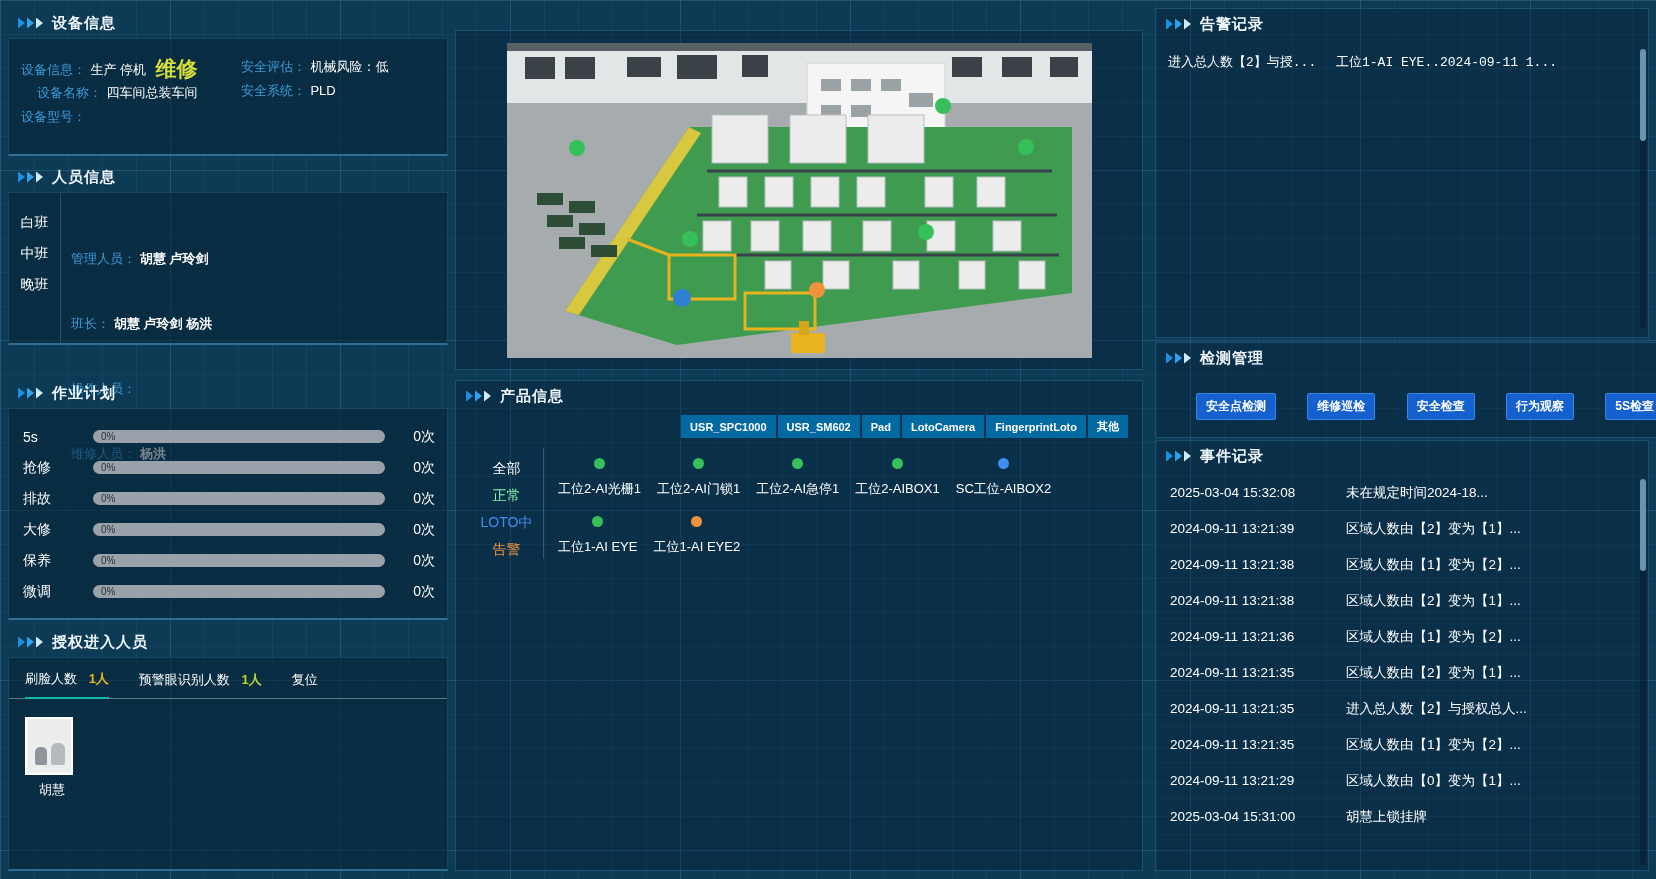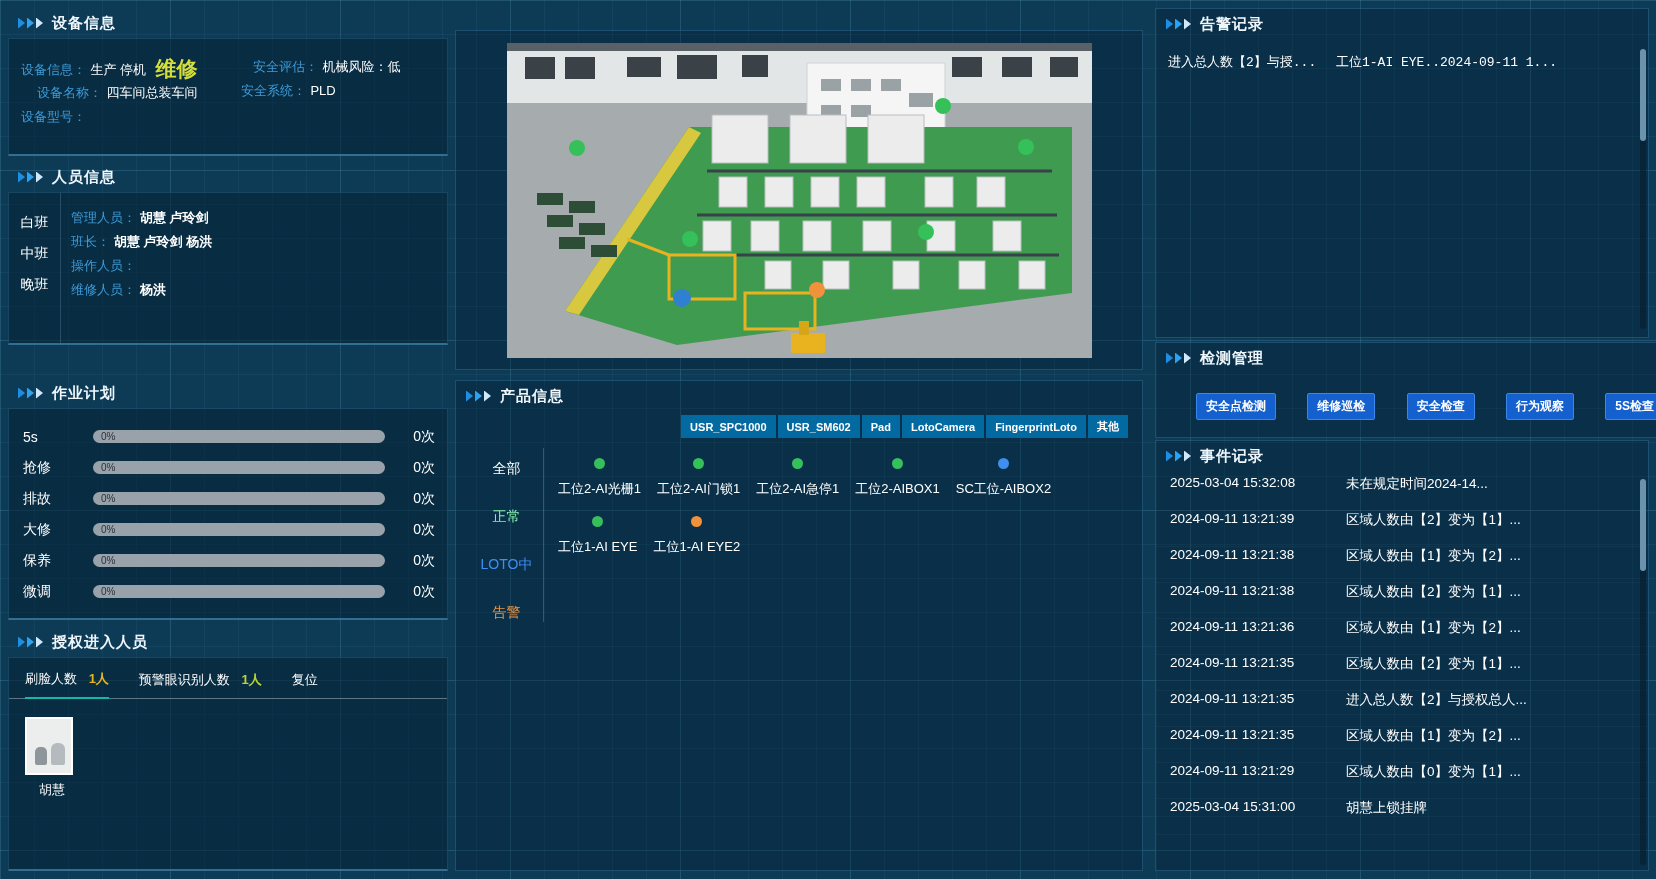--- a/index.html
+++ b/index.html
@@ -36,7 +36,7 @@
   .device-box { height:118px; padding:14px 10px 0 12px; position:relative; }
   .dv-line { position:absolute; white-space:nowrap; }
   .dv-l1a { left:12px; top:16px; }
-  .dv-l1b { left:244px; top:18px; }
+  .dv-l1b { left:232px; top:18px; }
   .dv-l2a { left:28px; top:44px; }
   .dv-l2b { left:232px; top:42px; }
   .dv-l3a { left:12px; top:68px; }

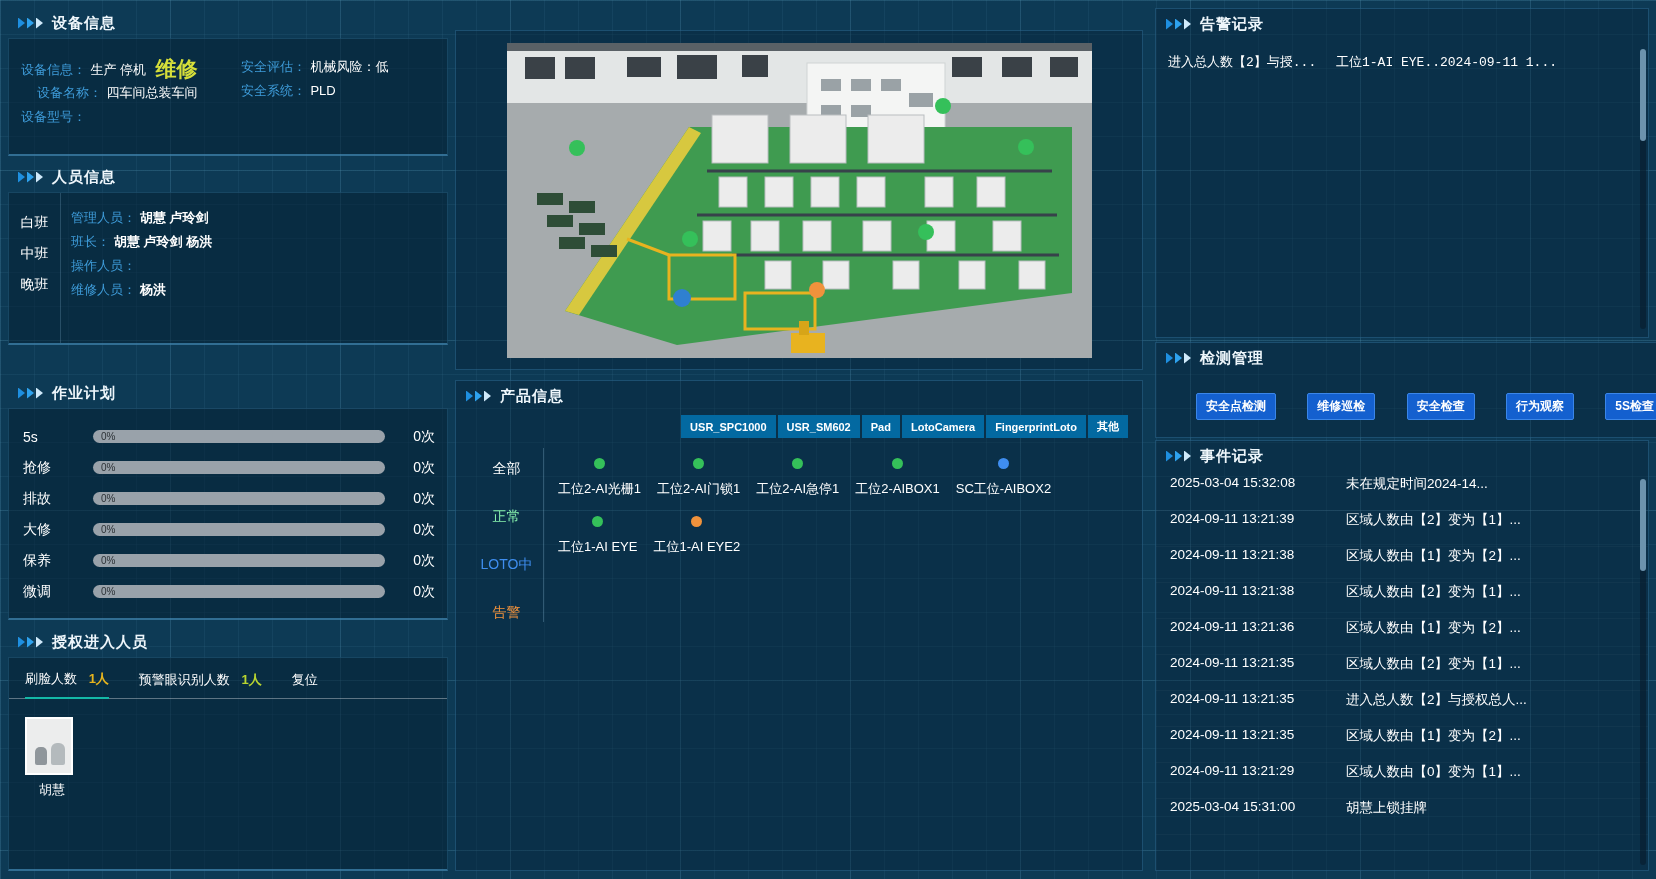--- a/index.html
+++ b/index.html
@@ -47,7 +47,7 @@
   .shift-col { width:52px; padding-top:14px; border-right:1px solid rgba(150,200,230,0.22); }
   .shift { height:31px; line-height:31px; text-align:center; font-size:14px; color:#fff; cursor:pointer; }
   .p-rows { flex:1; padding:12px 0 0 10px; }
-  .p-row { height:24px; line-height:24px; white-space:nowrap; }
+  .p-row { height:24px; line-height:24px; white-space:nowrap;margin-top:41px; }
   .p-row .val { font-weight:bold; margin-left:4px; }
 
   .panel-work { left:8px; top:378px; width:440px; }

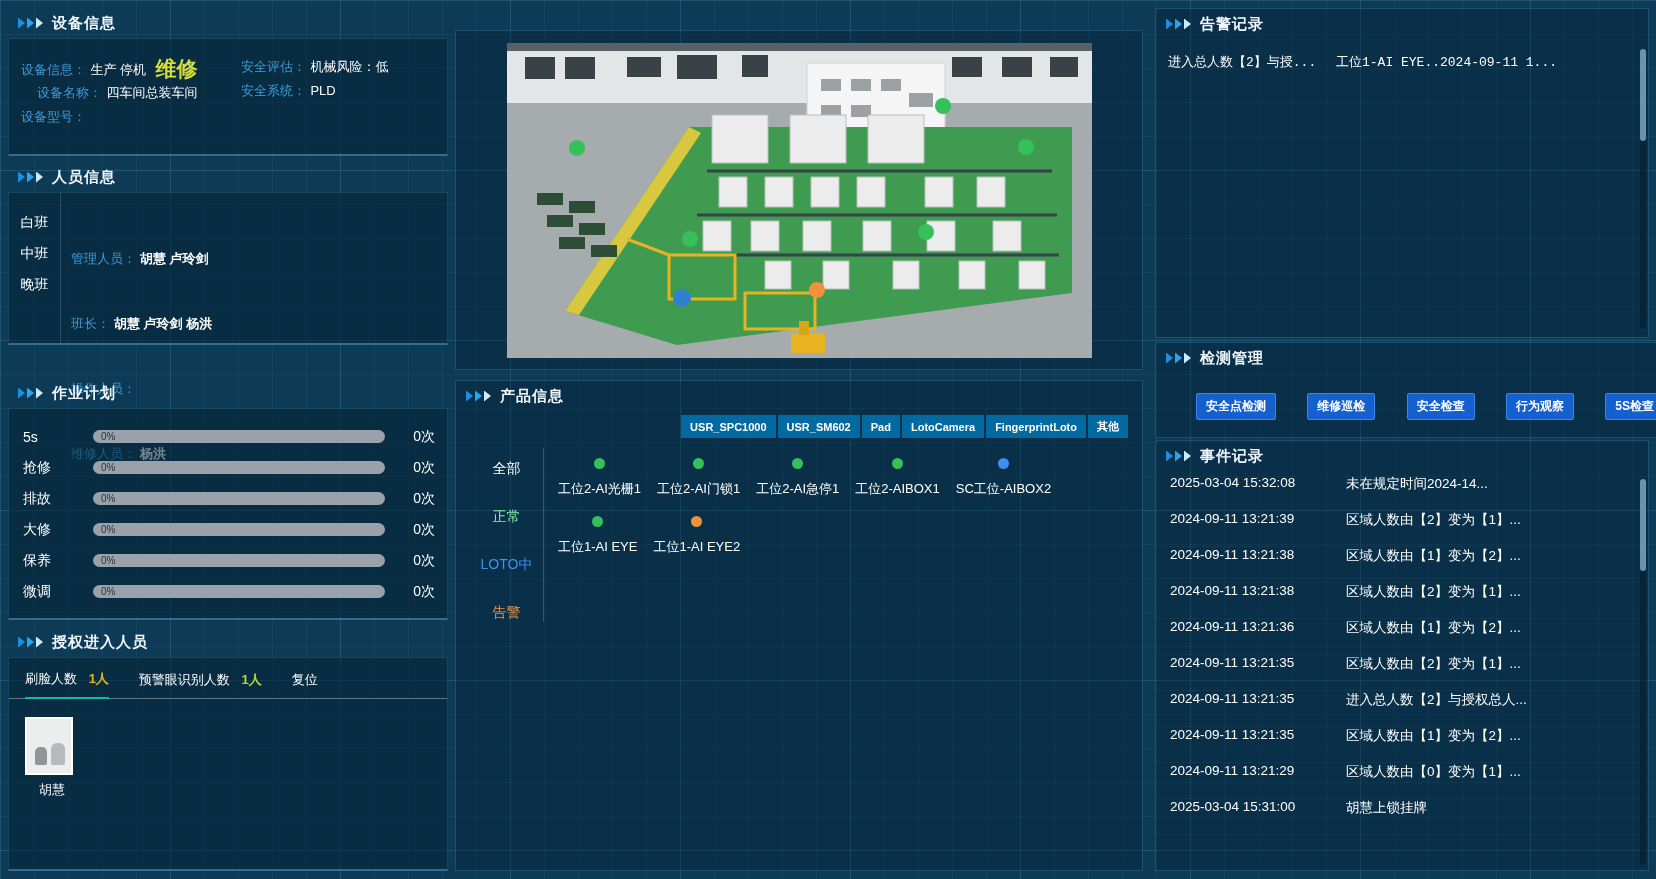--- a/index.html
+++ b/index.html
@@ -81,7 +81,7 @@
   .f-row { display:flex; gap:2px; justify-content:flex-end; padding:4px 14px 0 0; }
   .f-btn { background:#0369a1; color:#fff; font-size:11px; font-weight:bold; padding:4px 9px; border:0; cursor:pointer; white-space:nowrap; }
   .prod-body { display:flex; margin-top:10px; }
-  .ptab-col { width:74px; margin-left:14px; padding-top:12px; border-right:1px solid rgba(150,200,230,0.28); display:flex; flex-direction:column; gap:30px; align-items:center; }
+  .ptab-col { width:74px; margin-left:14px; padding-top:12px; border-right:1px solid rgba(150,200,230,0.28); display:flex; flex-direction:column; gap:9px; align-items:center; }
   .p-tab { font-size:14px; cursor:pointer; }
   .c-white { color:#fff; } .c-green { color:#86efac; } .c-blue { color:#3f8ef0; } .c-orange { color:#f0923c; }
   .dev-grid { flex:1; display:flex; flex-wrap:wrap; align-content:flex-start; gap:18px 16px; padding:10px 4px 0 14px; max-width:592px; }

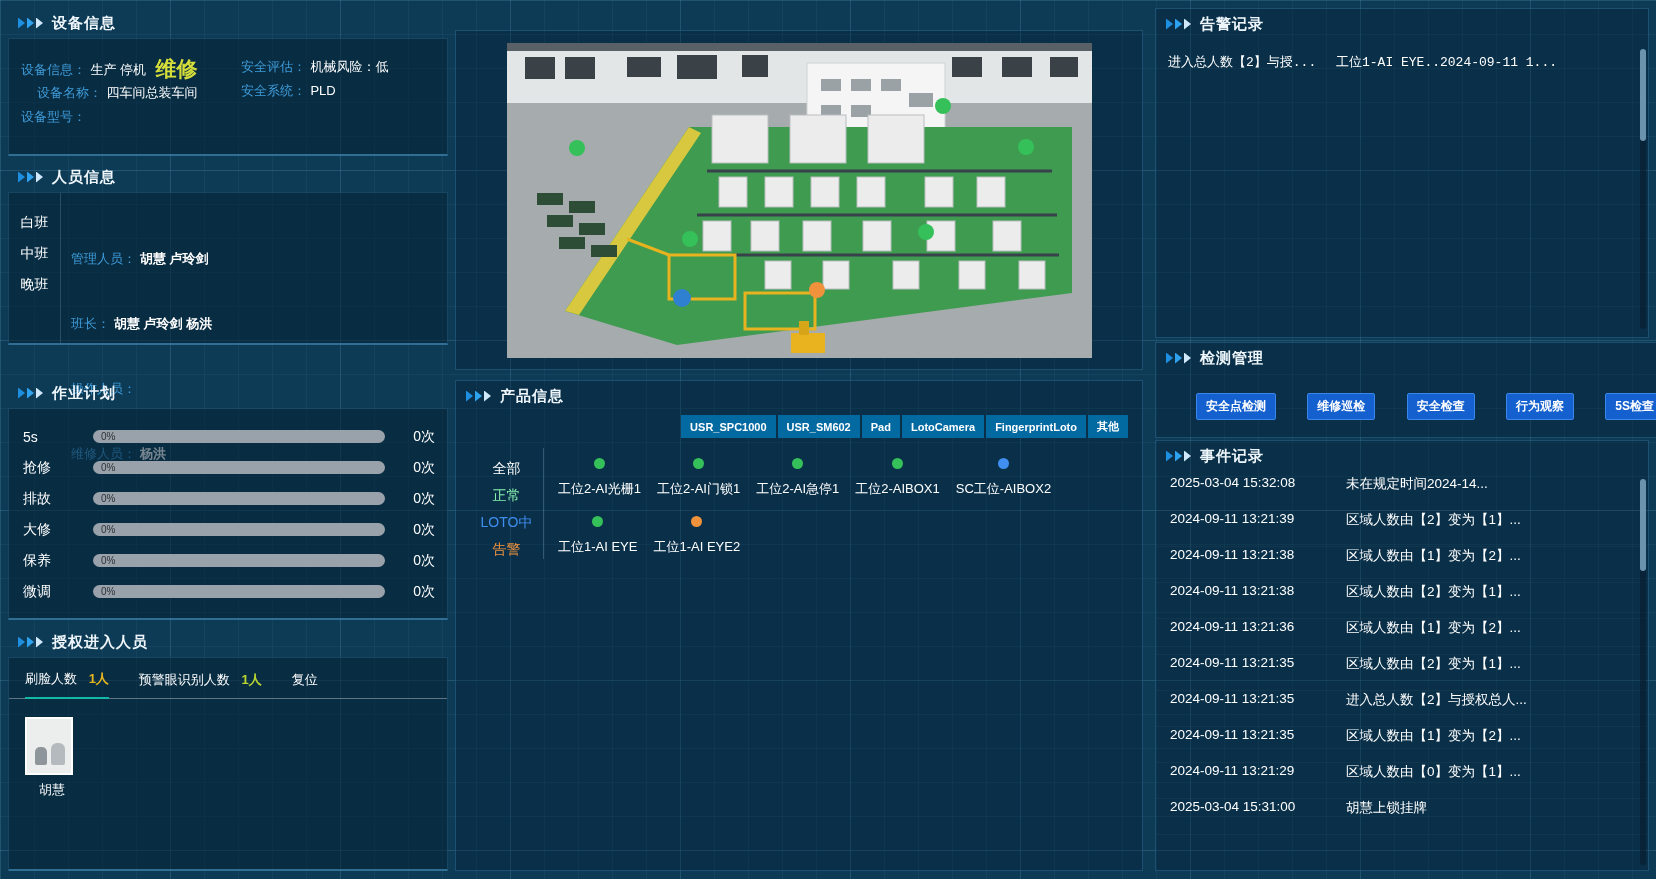--- a/index.html
+++ b/index.html
@@ -104,7 +104,7 @@
   .panel-events { left:1155px; top:440px; width:494px; height:431px;
     background:rgba(6,32,51,0.35); border:1px solid rgba(52,118,160,0.45); }
   .ev-list { padding-top:4px; }
-  .ev-row { display:flex; height:36px; padding:0 14px; font-size:13.5px; border-bottom:1px solid rgba(255,255,255,0.03); }
+  .ev-row { display:flex; align-items:center; height:36px; padding:0 14px; font-size:13.5px; border-bottom:1px solid rgba(255,255,255,0.03); }
   .ev-time { width:176px; white-space:nowrap; }
   .ev-desc { flex:1; white-space:nowrap; overflow:hidden; }
 

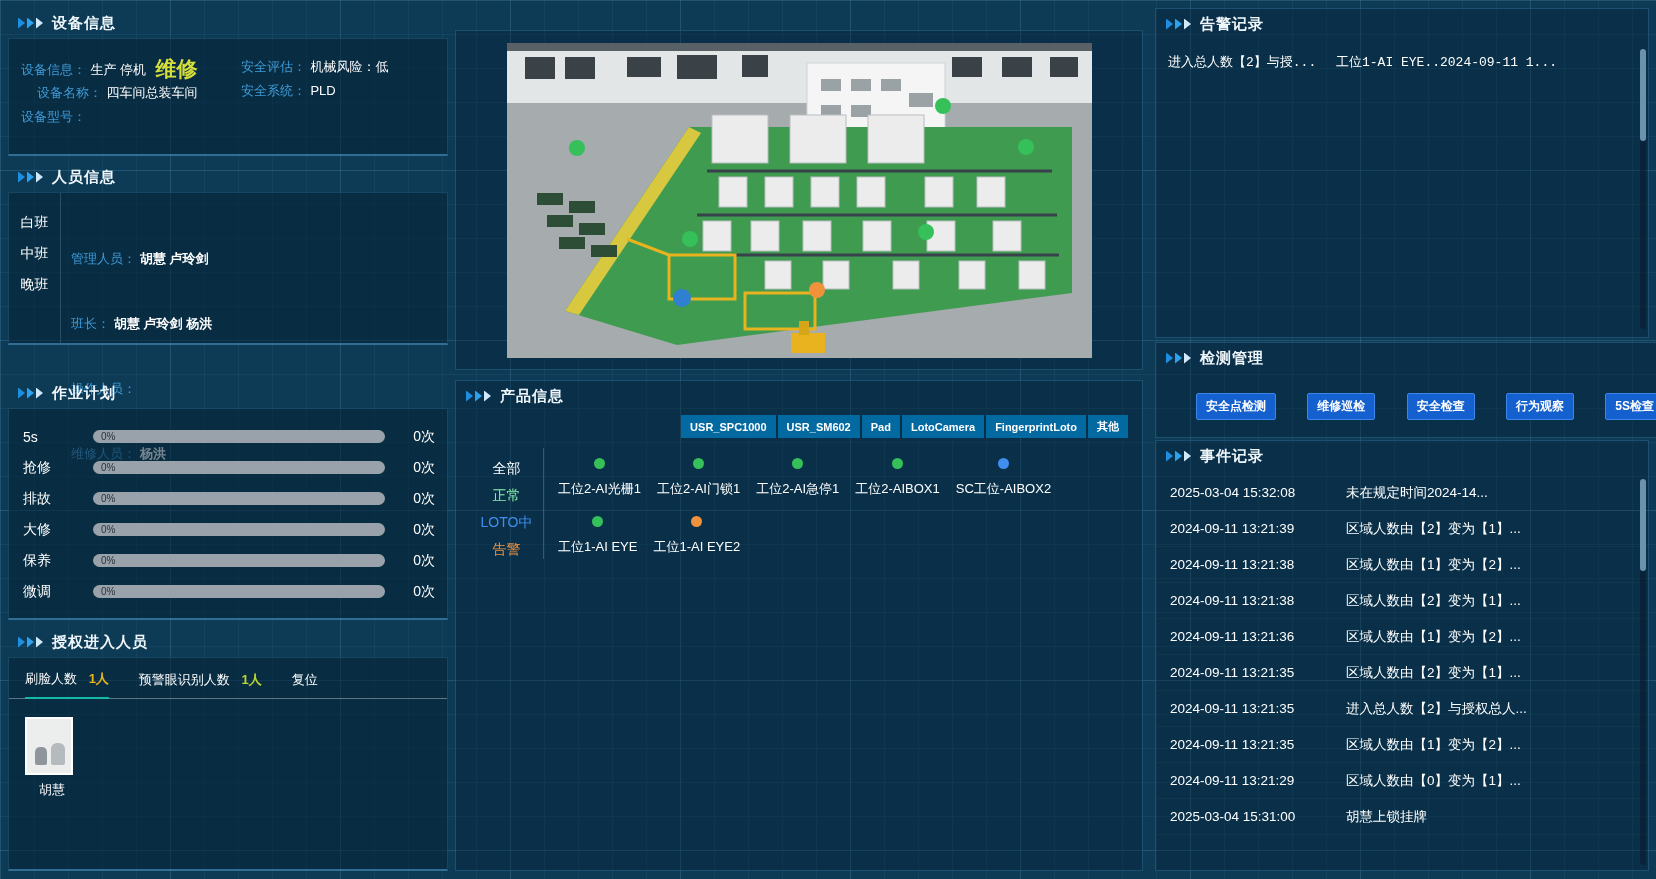--- a/index.html
+++ b/index.html
@@ -424,7 +424,7 @@
   <div class="ev-list">
       <div class="ev-row">
         <span class="ev-time">2025-03-04 15:32:08</span>
-        <span class="ev-desc">未在规定时间2024-14...</span>
+        <span class="ev-desc">未在规定时间2024-18...</span>
       </div>
       <div class="ev-row">
         <span class="ev-time">2024-09-11 13:21:39</span>

